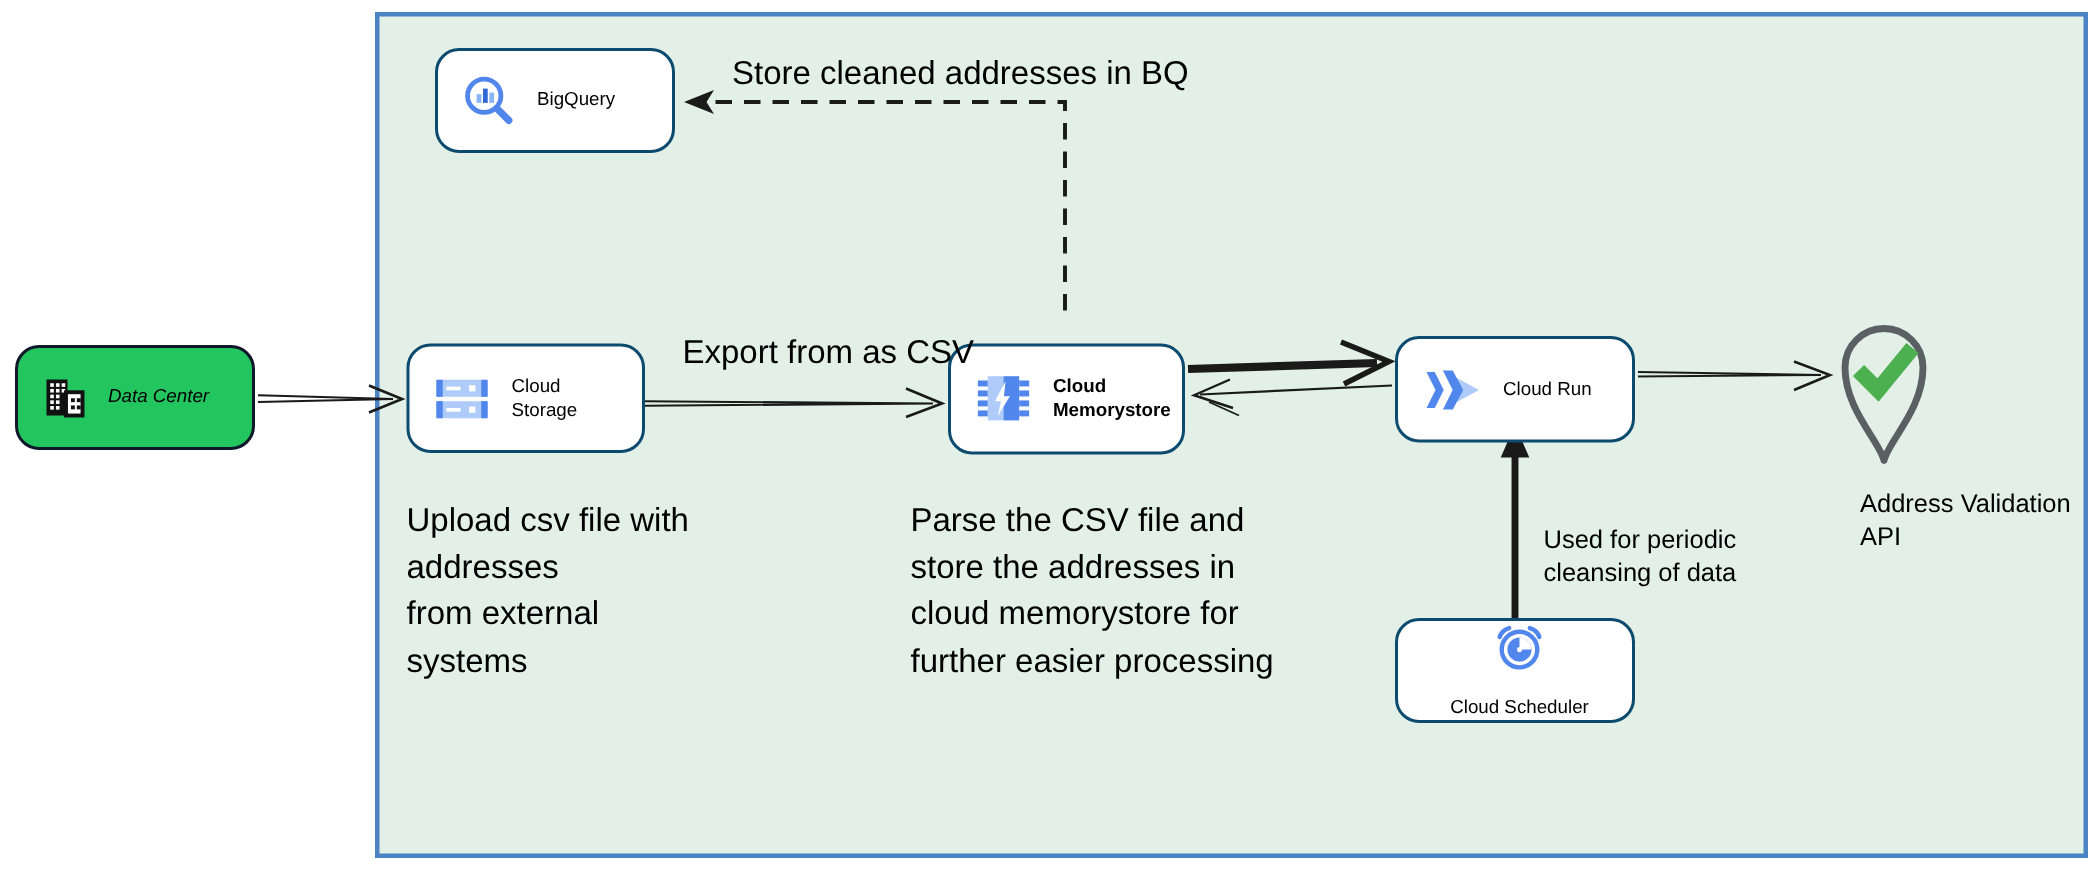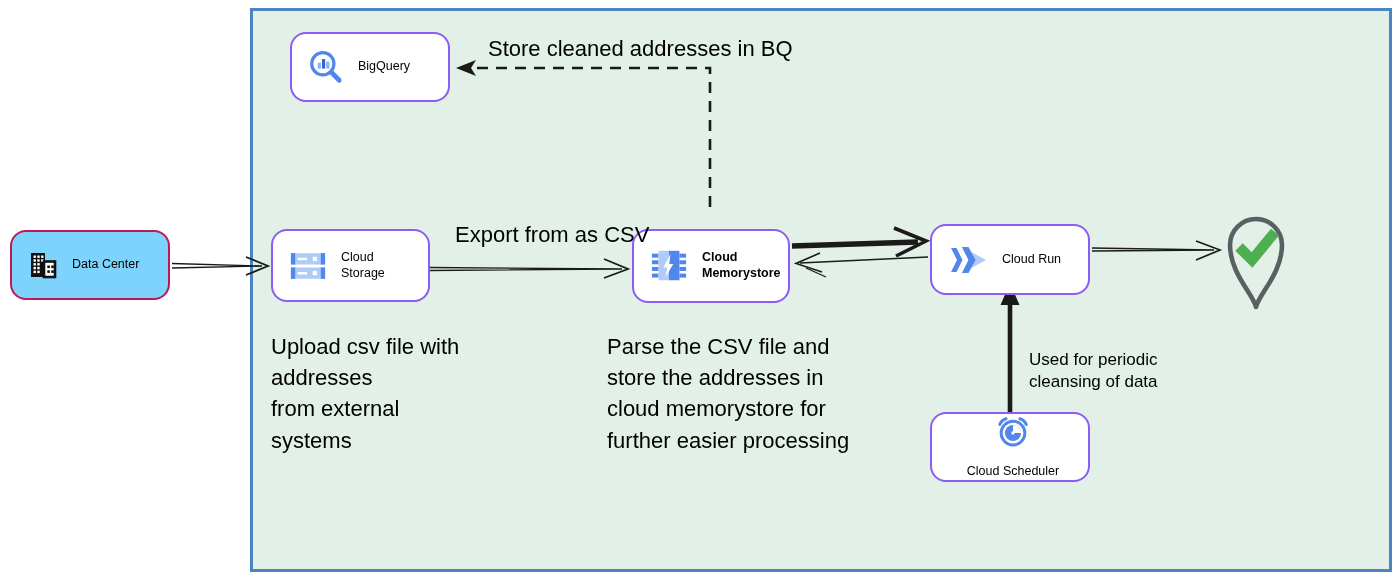--- a/index.html
+++ b/index.html
@@ -12,7 +12,7 @@
     background:#e2f0e7;border:3px solid #4a84c4;box-sizing:border-box;
   }
   .node{
-    position:absolute;background:#ffffff;border:2px solid #8b5cf6;border-radius:16px;
+    position:absolute;background:#ffffff;border:2px solid #0c4a6e;border-radius:16px;
     display:flex;align-items:center;box-sizing:border-box;padding:0 10px 0 16px;gap:14px;
   }
   .node-label{font-size:12.5px;line-height:1.25;white-space:pre-line;}

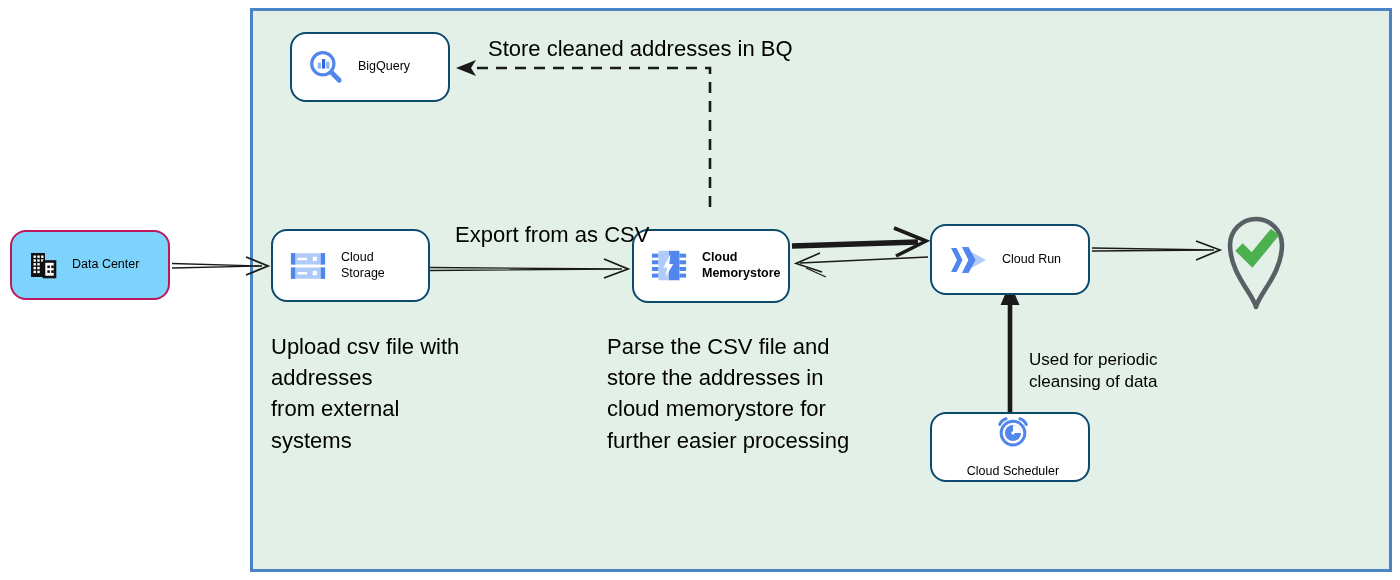--- a/index.html
+++ b/index.html
@@ -16,7 +16,7 @@
     display:flex;align-items:center;box-sizing:border-box;padding:0 10px 0 16px;gap:14px;
   }
   .node-label{font-size:12.5px;line-height:1.25;white-space:pre-line;}
-  .dc-node{background:#7dd3fc;border:2px solid #be185d;}
+  .dc-node{background:#22c55e;border:2px solid #0f172a;font-style:italic;}
   .note{position:absolute;font-size:22px;line-height:1.42;white-space:pre-line;}
   .note-sm{position:absolute;font-size:17px;line-height:1.3;white-space:pre-line;}
   .arrow-layer{position:absolute;left:0;top:0;pointer-events:none;}

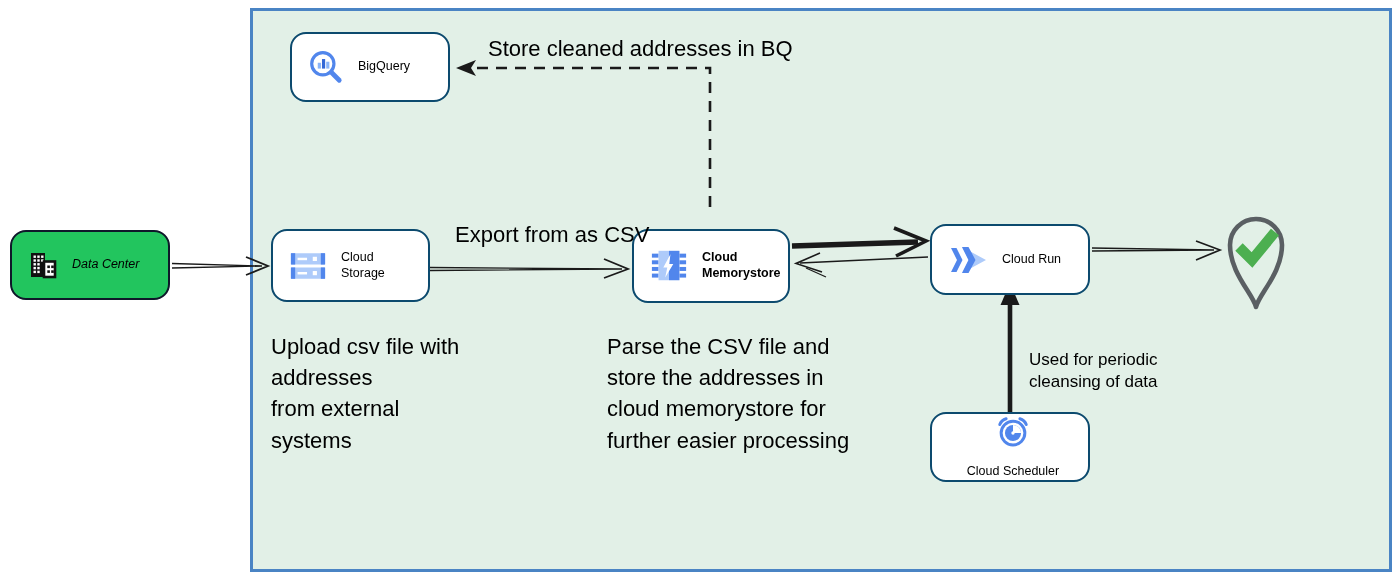--- a/index.html
+++ b/index.html
@@ -191,6 +191,8 @@
       </svg>
     </span>
   </div>
+  <div class="note-sm" style="left:1240px;top:325px;width:160px;">Address Validation
+API</div>
 
   <div class="note" style="left:488px;top:33px;">Store cleaned addresses in BQ</div>
 

